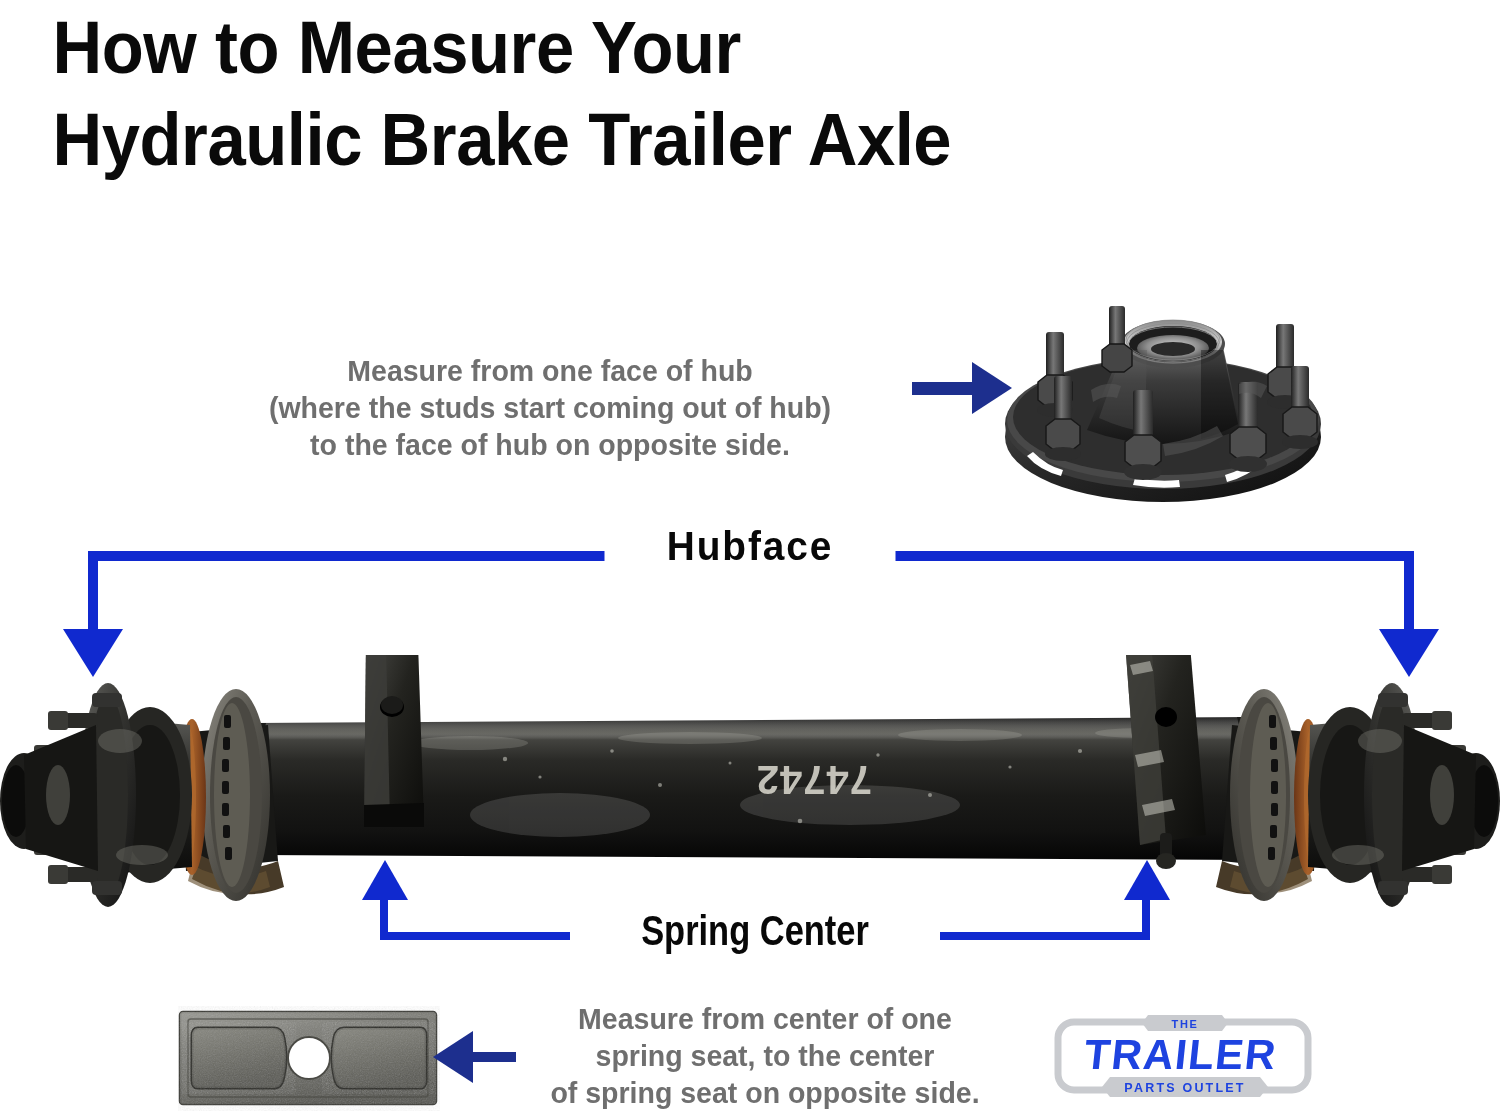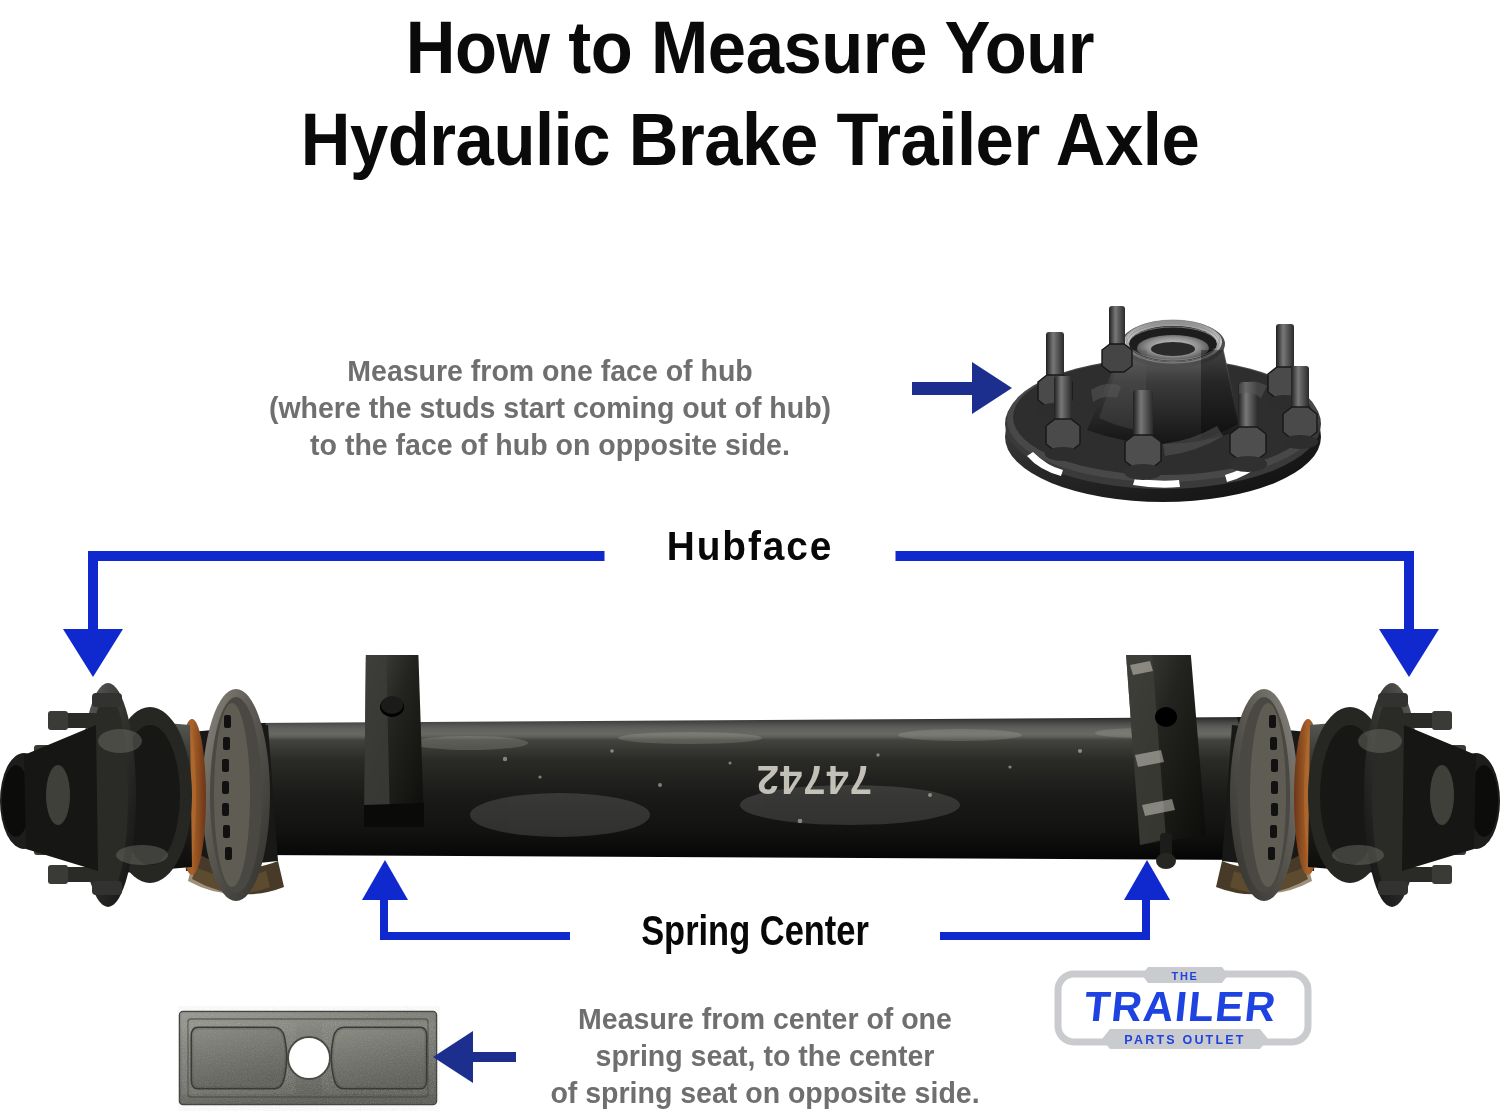--- a/index.html
+++ b/index.html
@@ -15,7 +15,6 @@
   
   #title-block{
     position:absolute; left:0; top:2px; width:1500px;
-    text-align:center;
   }
   .title-line{
     font-family:"Liberation Sans Narrow","Liberation Sans", sans-serif;

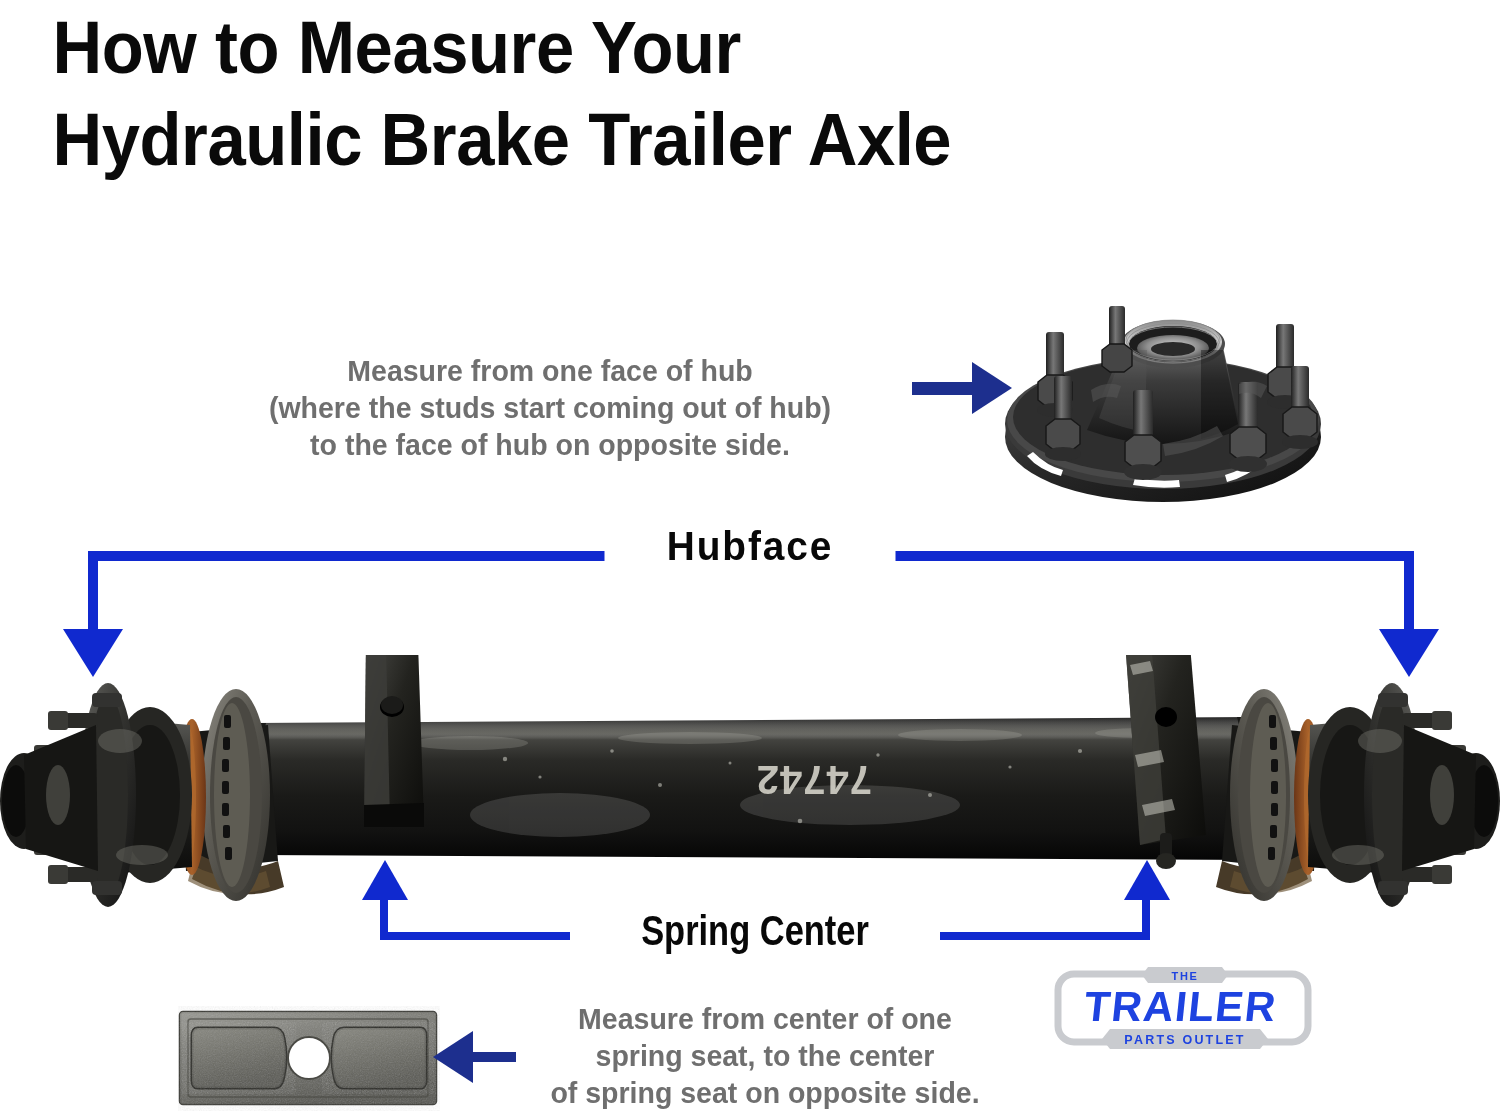--- a/index.html
+++ b/index.html
@@ -112,7 +112,7 @@
 
   
   #logo{
-    position:absolute; left:1052px; top:966px; width:262px; height:92px;
+    position:absolute; left:1052px; top:1014px; width:262px; height:92px;
   }
   #logo svg{ display:block; }
 </style>

